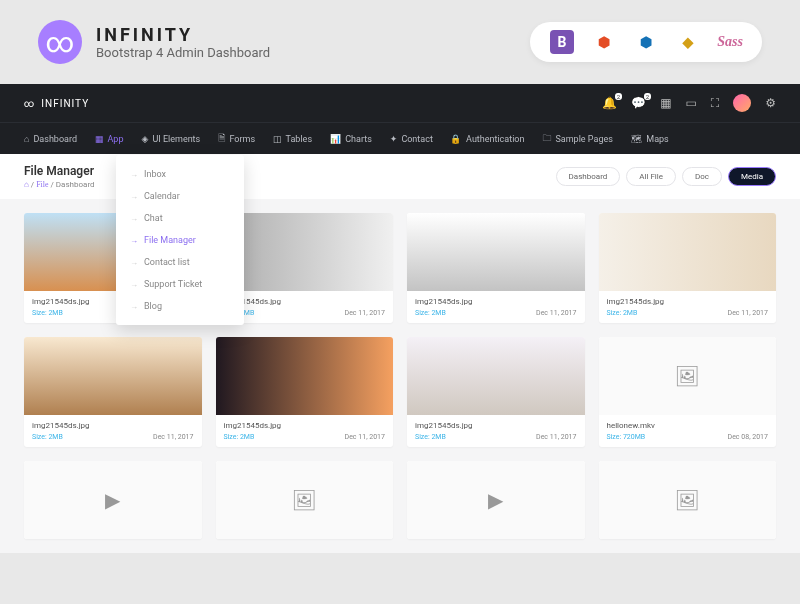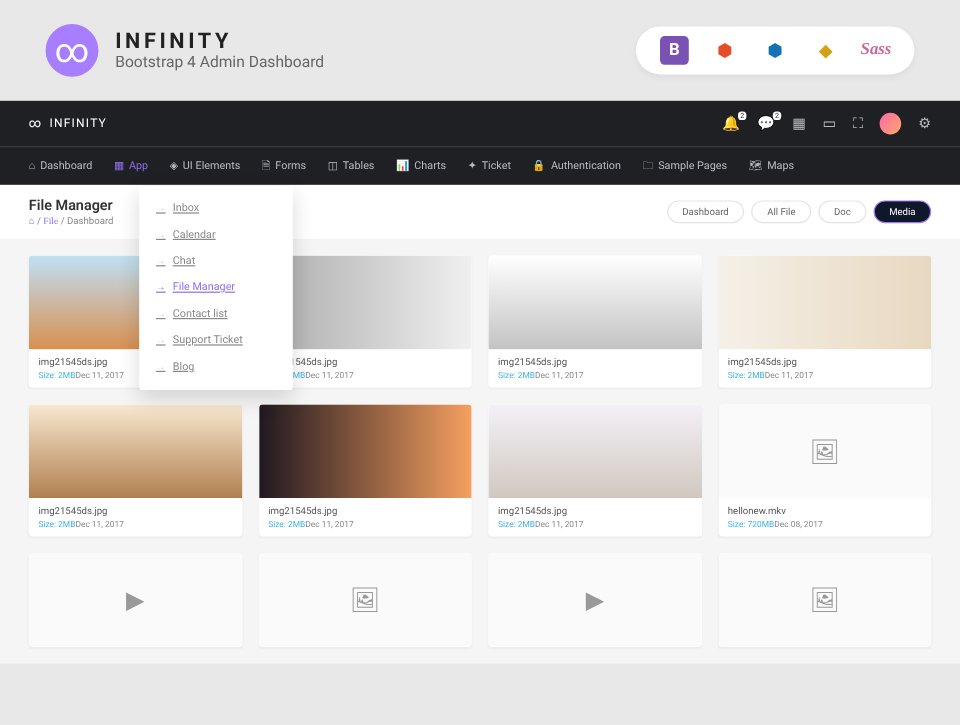--- a/index.html
+++ b/index.html
@@ -98,7 +98,7 @@
     <span class="ni">🗎 <span>Forms</span></span>
     <span class="ni">◫ <span>Tables</span></span>
     <span class="ni">📊 <span>Charts</span></span>
-    <span class="ni">✦ <span>Ticket</span></span>
+    <span class="ni">✦ <span>Contact</span></span>
     <span class="ni">🔒 <span>Authentication</span></span>
     <span class="ni">🗀 <span>Sample Pages</span></span>
     <span class="ni">🗺 <span>Maps</span></span>

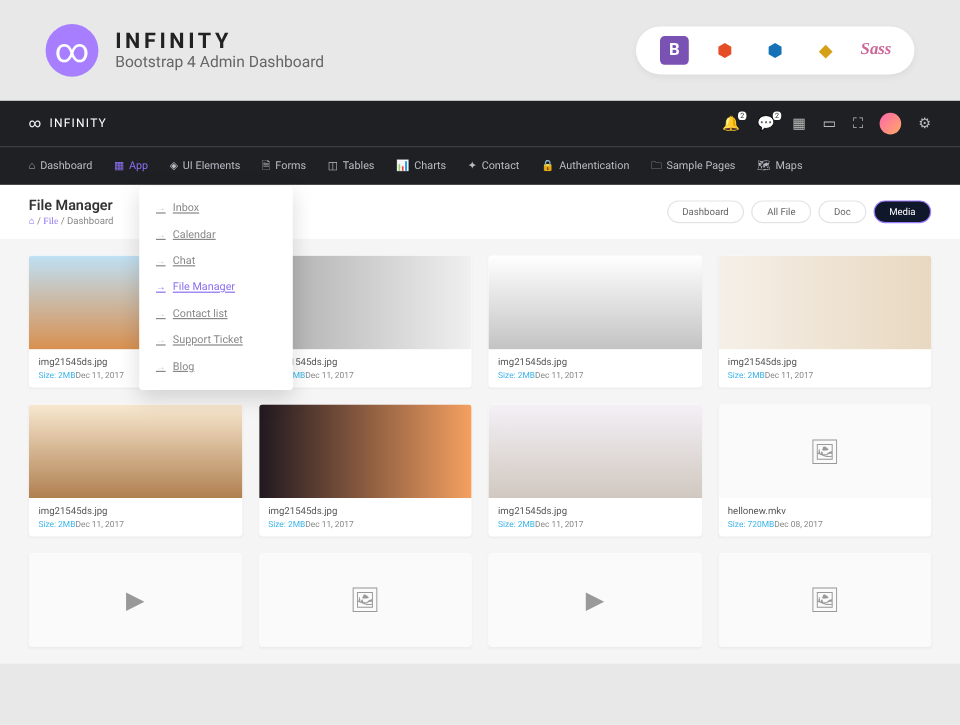--- a/index.html
+++ b/index.html
@@ -23,7 +23,7 @@
 .mainnav .ni { color:#b8bbc2; font-size:9px; display:flex; align-items:center; gap:4px; cursor:pointer; }
 .mainnav .ni.active { color:#8c6ff0; }
 .dropdown { position:absolute; top:32px; left:116px; background:#fff; border-radius:3px; box-shadow:0 6px 18px rgba(0,0,0,.15); padding:8px 0; width:128px; z-index:10; }
-.dropdown .di { padding:6px 14px; font-size:9px; color:#888; display:flex; gap:6px; cursor:pointer;text-decoration:underline; }
+.dropdown .di { padding:6px 14px; font-size:9px; color:#888; display:flex; align-items:center; gap:6px; cursor:pointer; }
 .dropdown .di.sel { color:#8c6ff0; }
 .dropdown .di::before { content:"→"; font-size:8px; color:#ccc; }
 .dropdown .di.sel::before { color:#8c6ff0; }

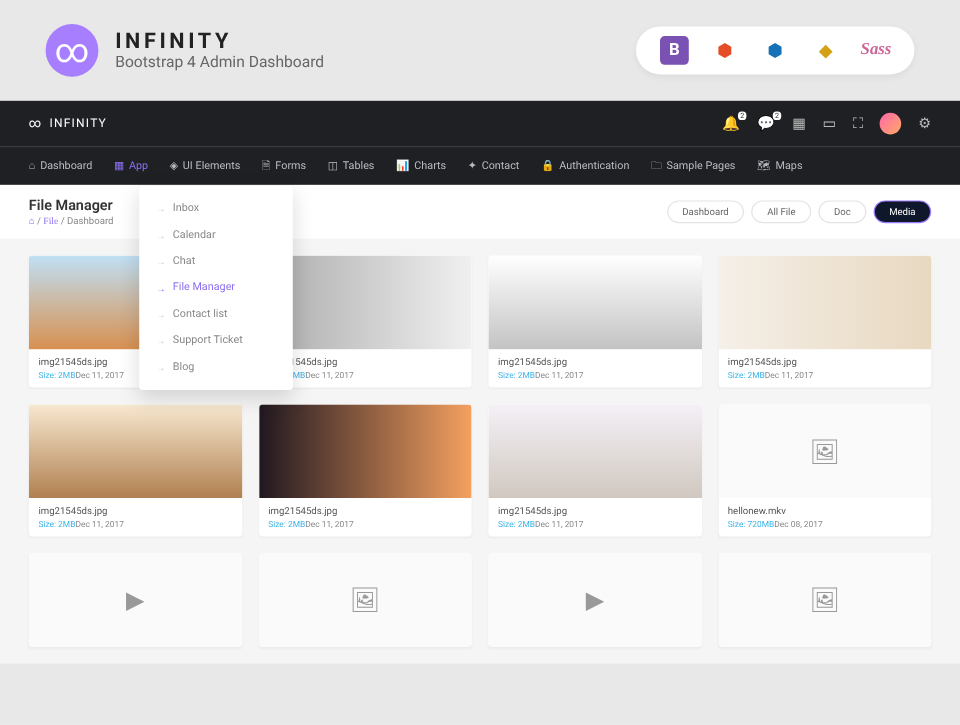--- a/index.html
+++ b/index.html
@@ -40,7 +40,7 @@
 .thumb { height:78px; background:#ddd; background-size:cover; background-position:center; display:flex; align-items:center; justify-content:center; color:#999; font-size:20px; }
 .cbody { padding:6px 8px; }
 .fname { font-size:8px; color:#555; }
-.cmeta { display:flex; justify-content:flex-start; margin-top:3px; font-size:7px; }
+.cmeta { display:flex; justify-content:space-between; margin-top:3px; font-size:7px; }
 .size { color:#3bb4e8; }
 .size b { color:#3bb4e8; font-weight:400; }
 .date { color:#888; }

